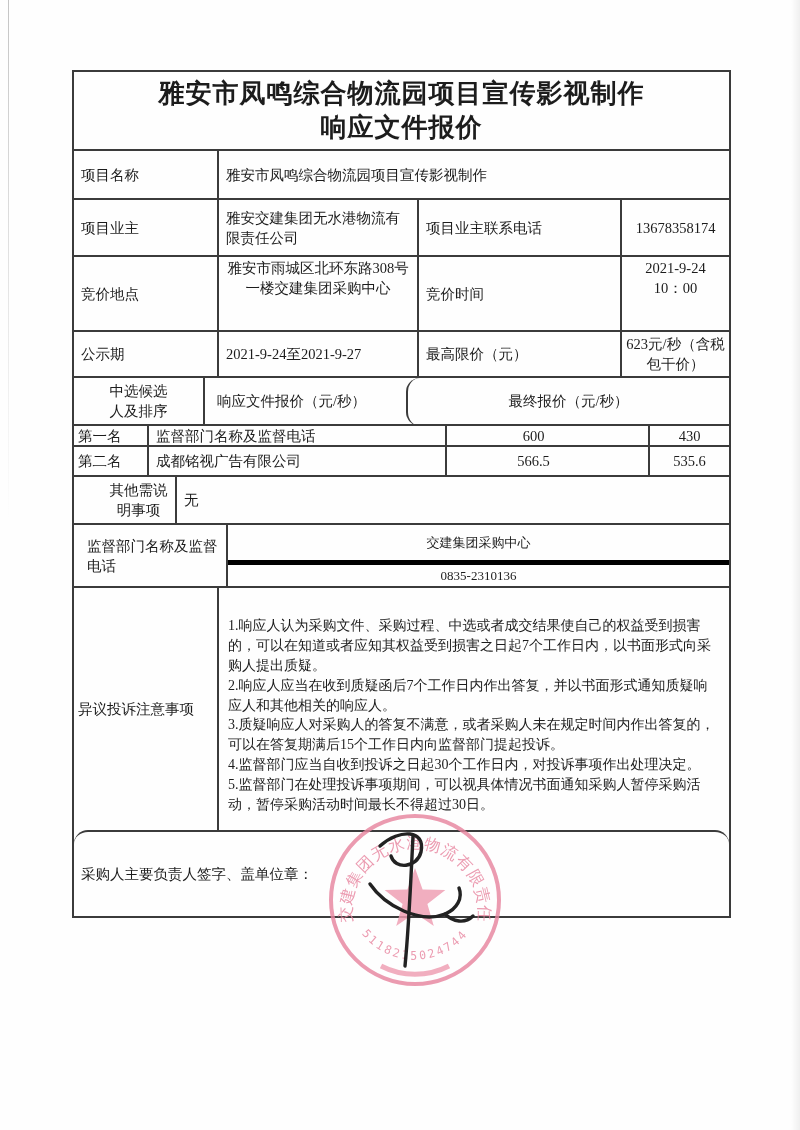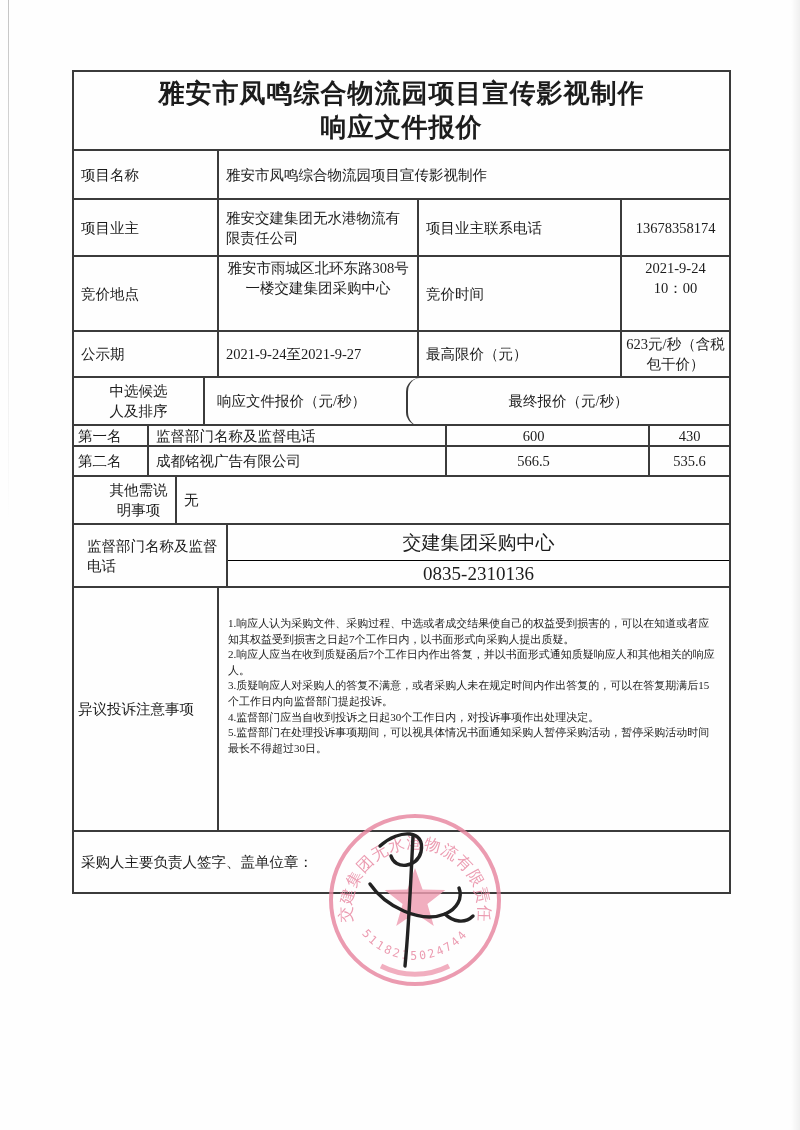--- a/index.html
+++ b/index.html
@@ -48,7 +48,7 @@
   .stack{display:flex;flex-direction:column;padding:0;align-items:stretch;}
   .substack{flex:1;display:flex;flex-direction:column;}
   .subrow{display:flex;align-items:center;justify-content:center;text-align:right;
-    box-sizing:border-box;font-size:19px;}
+    box-sizing:border-box;font-size:13px;}
   .subrow.sr1{height:35px;}
   .subrow.sr2{height:26px;border-top:1px solid #000000;}
   .objection-cell{

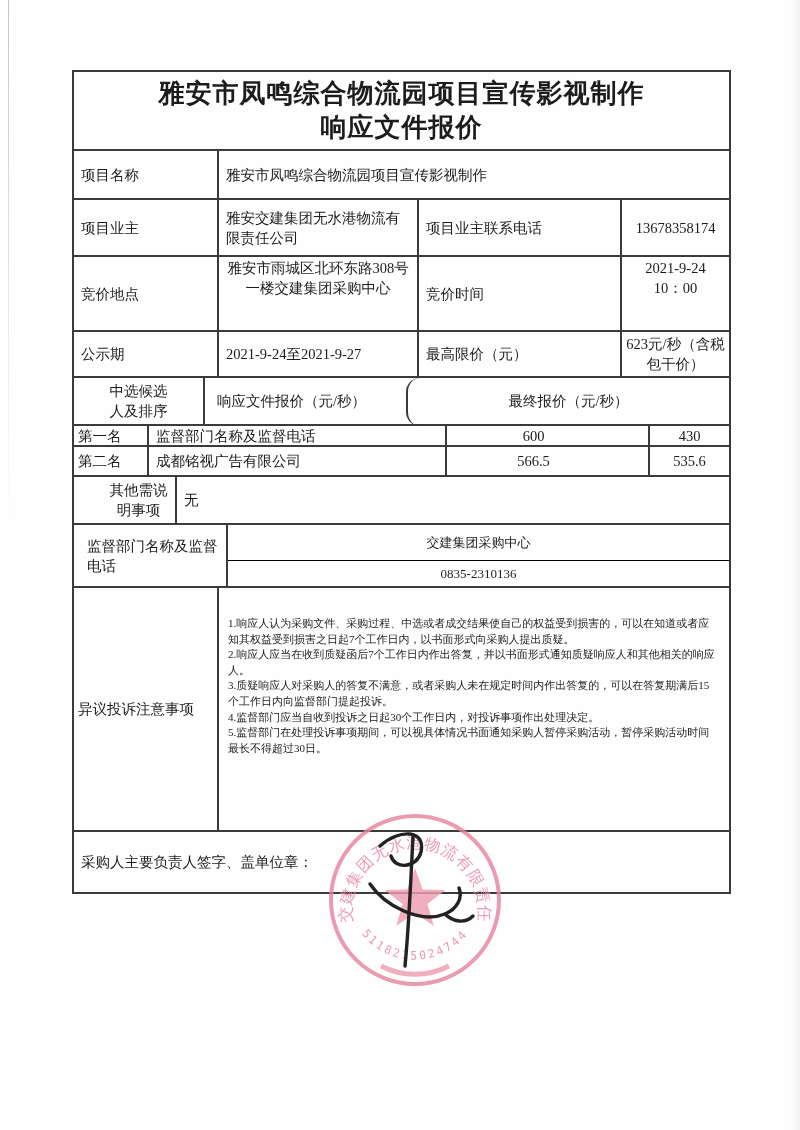--- a/index.html
+++ b/index.html
@@ -50,7 +50,7 @@
   .subrow{display:flex;align-items:center;justify-content:center;text-align:right;
     box-sizing:border-box;font-size:13px;}
   .subrow.sr1{height:35px;}
-  .subrow.sr2{height:26px;border-top:1px solid #000000;}
+  .subrow.sr2{height:26px;border-top:5px solid #000000;}
   .objection-cell{
     align-items:flex-start;padding:28px 9px 6px 9px;
     font-size:11px;line-height:1.42;display:block;

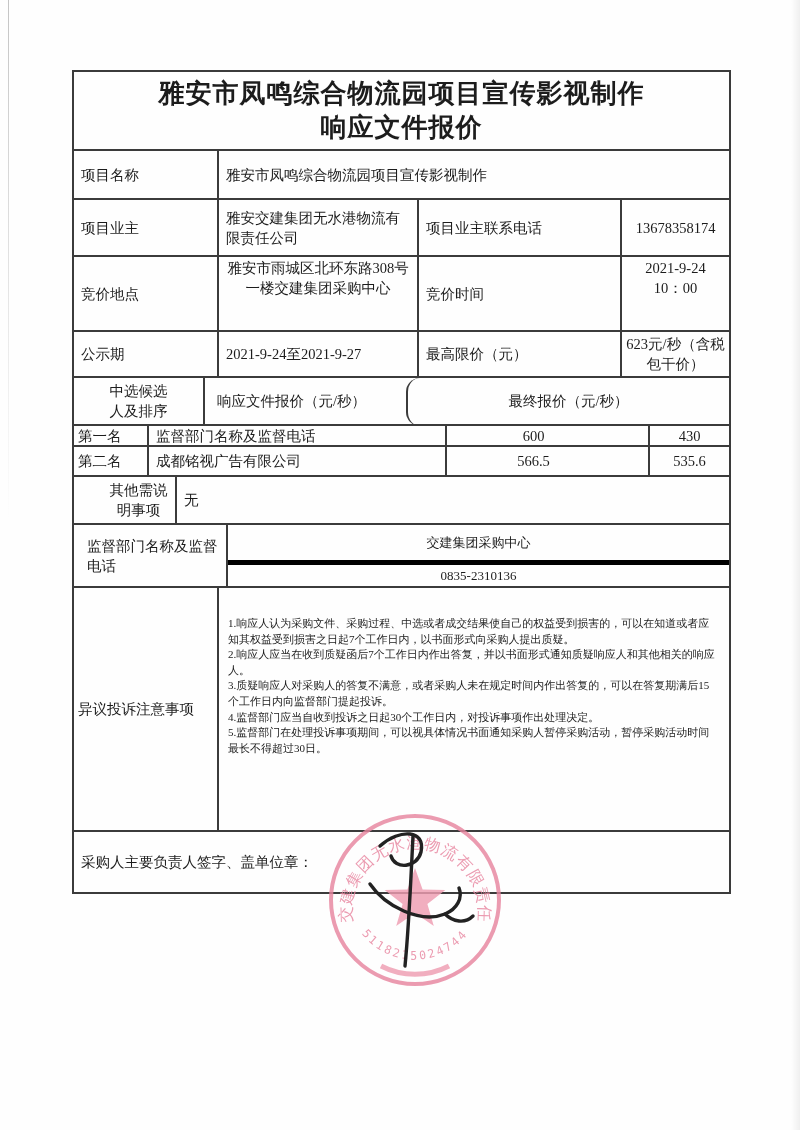--- a/index.html
+++ b/index.html
@@ -53,7 +53,7 @@
   .subrow.sr2{height:26px;border-top:5px solid #000000;}
   .objection-cell{
     align-items:flex-start;padding:28px 9px 6px 9px;
-    font-size:11px;line-height:1.42;display:block;
+    font-size:14px;line-height:1.42;display:block;
   }
   .objection-cell div{margin:0;}
   .two-line{display:flex;flex-direction:column;justify-content:flex-start;}

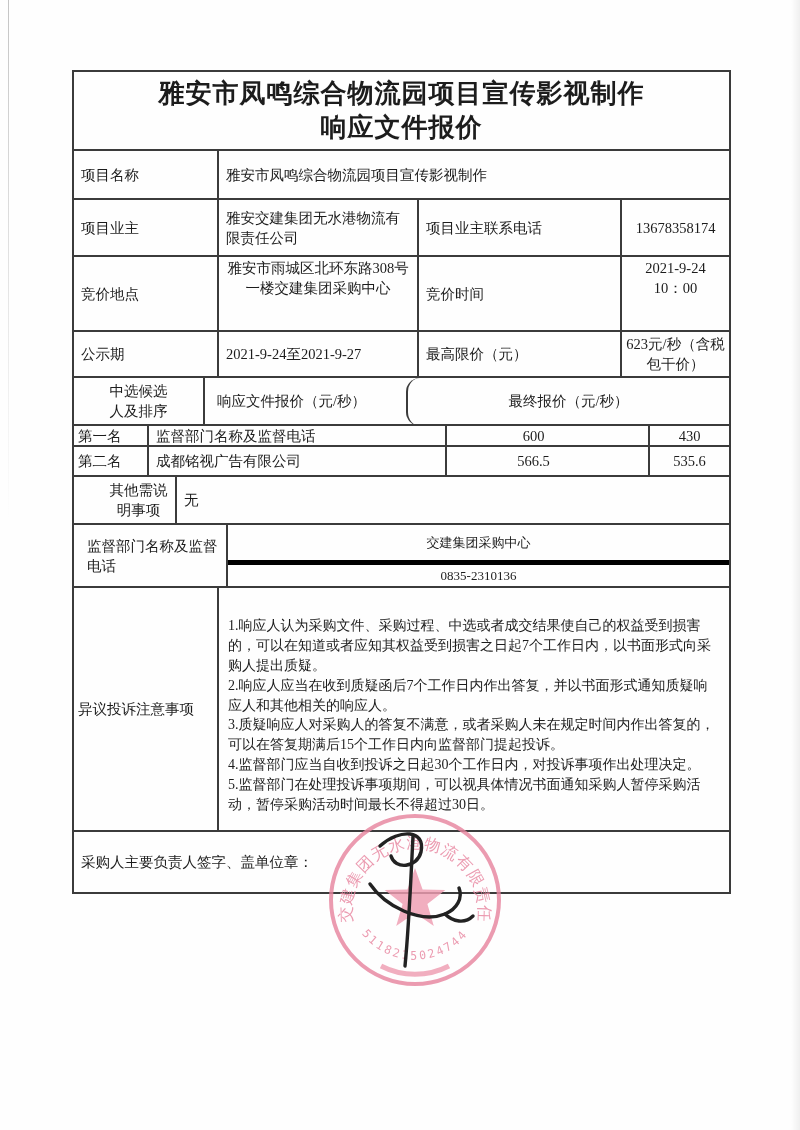--- a/index.html
+++ b/index.html
@@ -44,7 +44,7 @@
   }
   .h49{height:49px;} .h57{height:57px;} .h75{height:75px;} .h46{height:46px;}
   .h48{height:48px;} .h35{height:21px;} .h30{height:30px;}
-  .h63{height:63px;} .h244{height:244px;} .h70{height:62px;}
+  .h63{height:63px;} .h244{height:244px;} .h70{height:86px;border-radius:14px;}
   .stack{display:flex;flex-direction:column;padding:0;align-items:stretch;}
   .substack{flex:1;display:flex;flex-direction:column;}
   .subrow{display:flex;align-items:center;justify-content:center;text-align:right;

